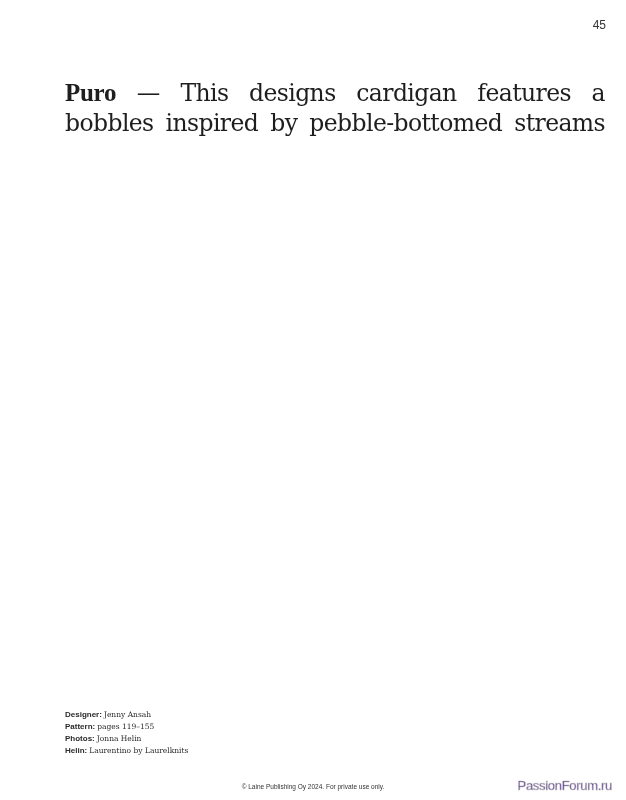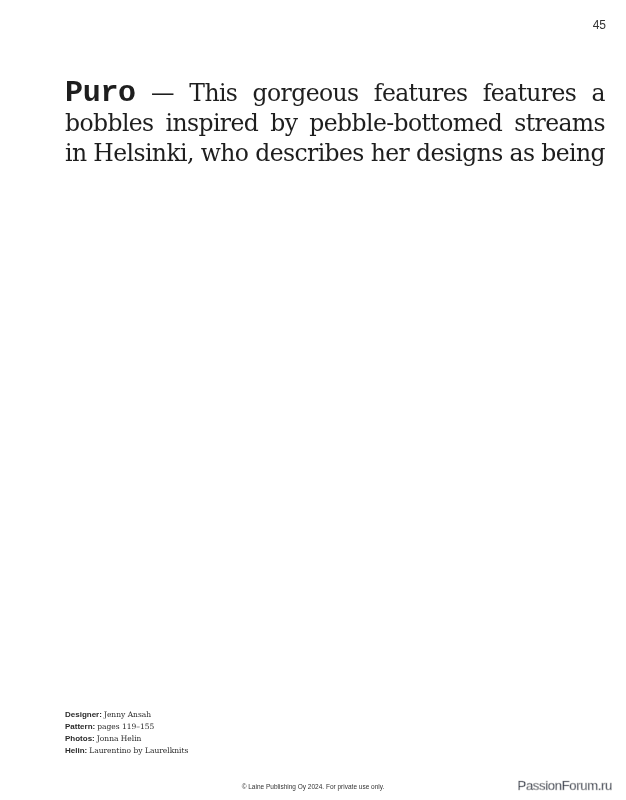--- a/index.html
+++ b/index.html
@@ -45,9 +45,9 @@
       margin-left: -8px;
     }
     .intro .title {
-      font-family: Liberation Mono, monospace;
+      font-family: Liberation Serif, serif;
       font-weight: bold;
-      font-size: 30px;
+      font-size: 25px;
       letter-spacing: -0.3px;
     }
     .credits {

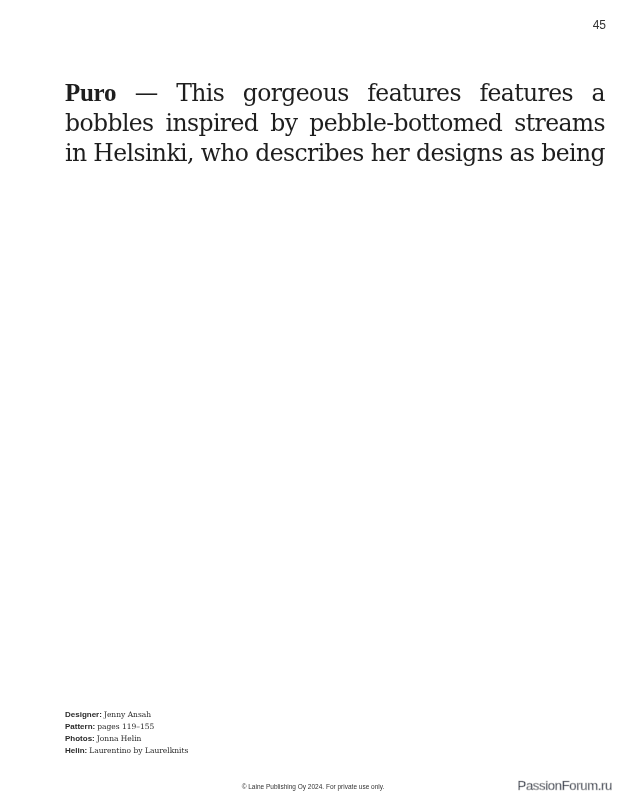--- a/index.html
+++ b/index.html
@@ -96,7 +96,7 @@
 <div class="page-number">45</div>
 
 <div class="intro">
-  <span class="line"><span class="title">Puro</span><span> — This gorgeous features features a</span></span>
+  <span class="line"><span class="title">Puro</span><span> — This designs cardigan features a</span></span>
   <span class="line">bobbles inspired by pebble-bottomed streams</span>
   <span class="line">in Helsinki, who describes her designs as being</span>
 </div>

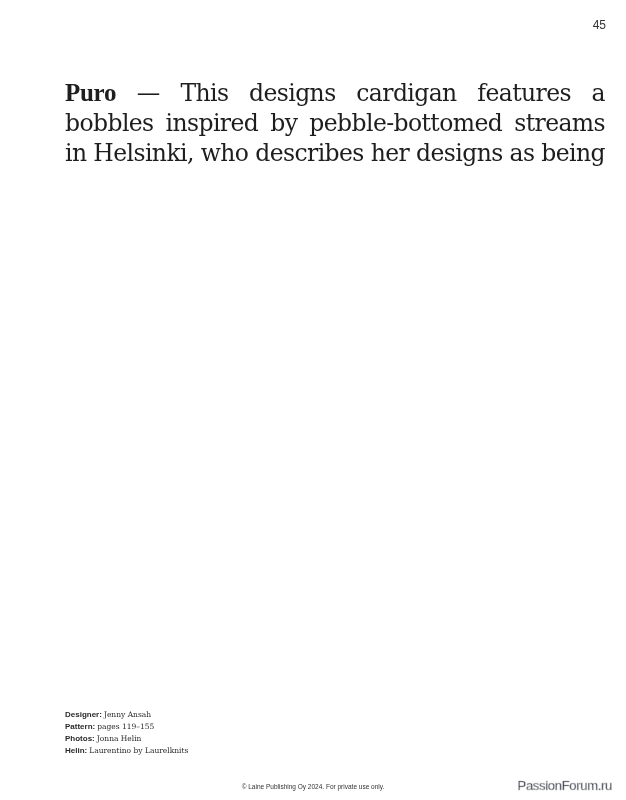--- a/index.html
+++ b/index.html
@@ -98,7 +98,6 @@
 <div class="intro">
   <span class="line"><span class="title">Puro</span><span> — This designs cardigan features a</span></span>
   <span class="line">bobbles inspired by pebble-bottomed streams</span>
-  <span class="line">in Helsinki, who describes her designs as being</span>
 </div>
 
 <div class="credits">

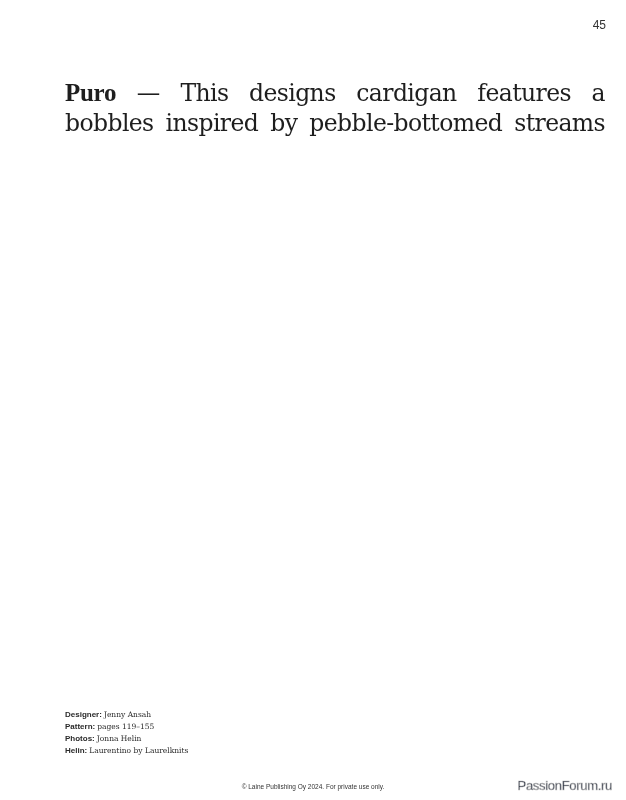--- a/index.html
+++ b/index.html
@@ -85,7 +85,7 @@
       top: 778px;
       font-family: "Liberation Sans", sans-serif;
       font-size: 13px;
-      color: #0f172a;
+      color: #4c1d95;
       -webkit-text-stroke: 0.6px #bdbdbd;
       letter-spacing: -0.3px;
     }

